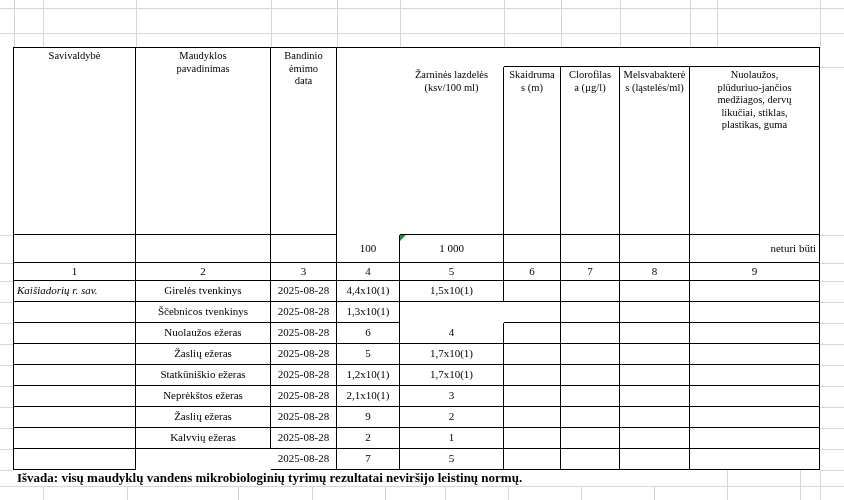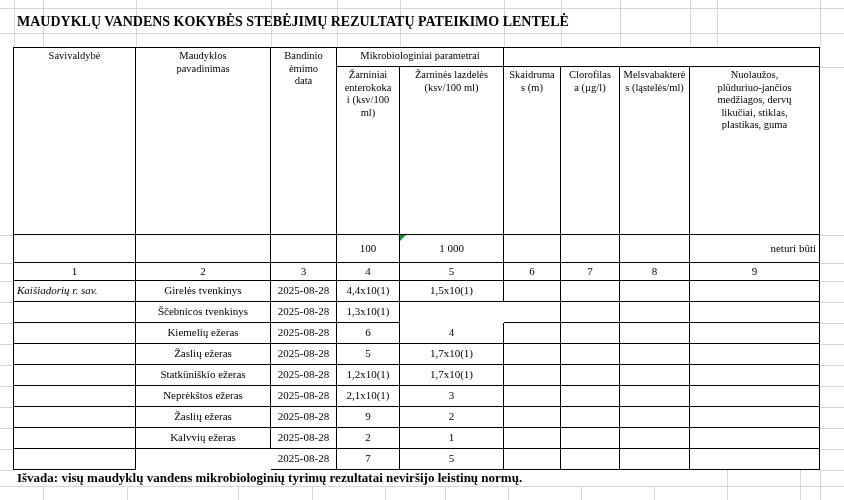--- a/index.html
+++ b/index.html
@@ -100,7 +100,6 @@
       <div class="gl" style="left: 0px; top: 470px; width: 13px; height: 1px;"></div>
     </div>
 
-  <div class="sheet-title">MAUDYKLŲ VANDENS KOKYBĖS STEBĖJIMŲ REZULTATŲ PATEIKIMO LENTELĖ</div>
 
   <div class="tbl">
 

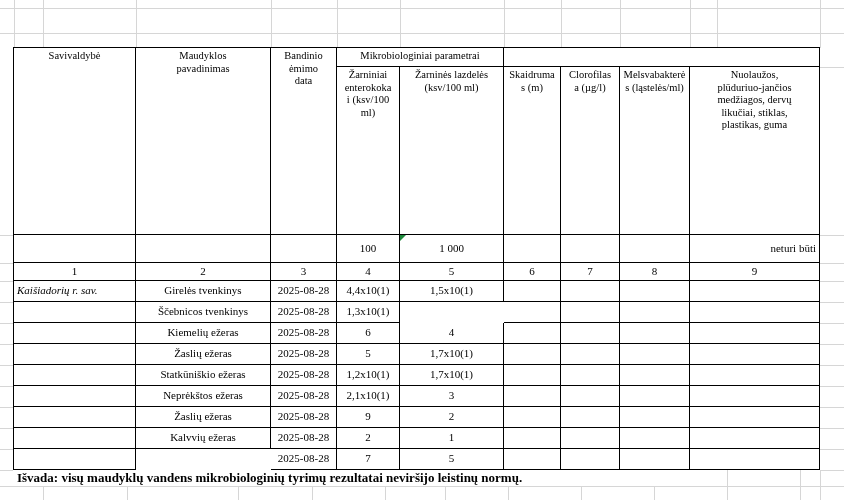--- a/index.html
+++ b/index.html
@@ -109,7 +109,6 @@
     <div class="cell hdr wrap" style="grid-row:1/3;grid-column:3">Bandinio
 ėmimo
 data</div>
-    <div class="cell hdr" style="grid-row:1;grid-column:4/6">Mikrobiologiniai parametrai</div>
     <div class="cell" style="grid-row:1;grid-column:6/10"></div>
 
     <div class="cell hdr wrap" style="grid-row:2;grid-column:4">Žarniniai

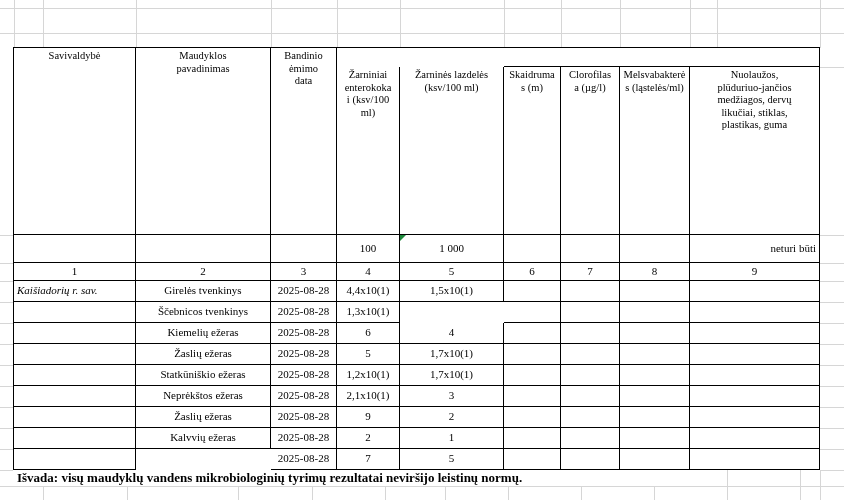--- a/index.html
+++ b/index.html
@@ -111,10 +111,6 @@
 data</div>
     <div class="cell" style="grid-row:1;grid-column:6/10"></div>
 
-    <div class="cell hdr wrap" style="grid-row:2;grid-column:4">Žarniniai
-enterokoka
-i (ksv/100
-ml)</div>
     <div class="cell hdr wrap" style="grid-row:2;grid-column:5">Žarninės lazdelės
 (ksv/100 ml)</div>
     <div class="cell hdr wrap" style="grid-row:2;grid-column:6">Skaidruma

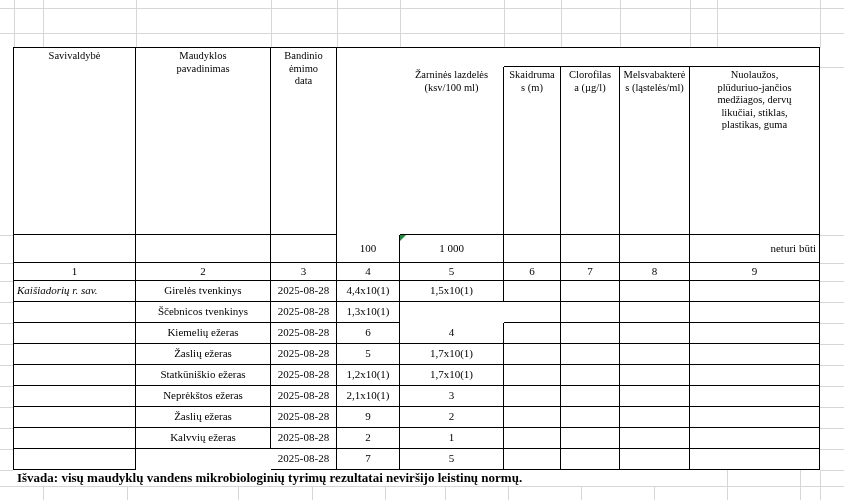--- a/index.html
+++ b/index.html
@@ -166,7 +166,7 @@
       <div class="cell" style="grid-area: 6 / 8;"></div>
       <div class="cell" style="grid-area: 6 / 9;"></div>
       <div class="cell al" style="grid-area: 7 / 1;"></div>
-      <div class="cell" style="grid-area: 7 / 2;">Kiemelių ežeras</div>
+      <div class="cell" style="grid-area: 7 / 2;">Nuolaužos ežeras</div>
       <div class="cell" style="grid-area: 7 / 3;">2025-08-28</div>
       <div class="cell" style="grid-area: 7 / 4;">6</div>
       <div class="cell" style="grid-area: 7 / 5;">4</div>

